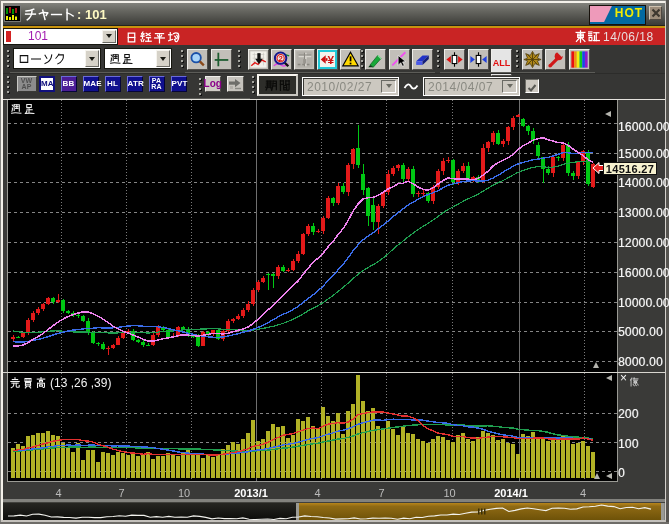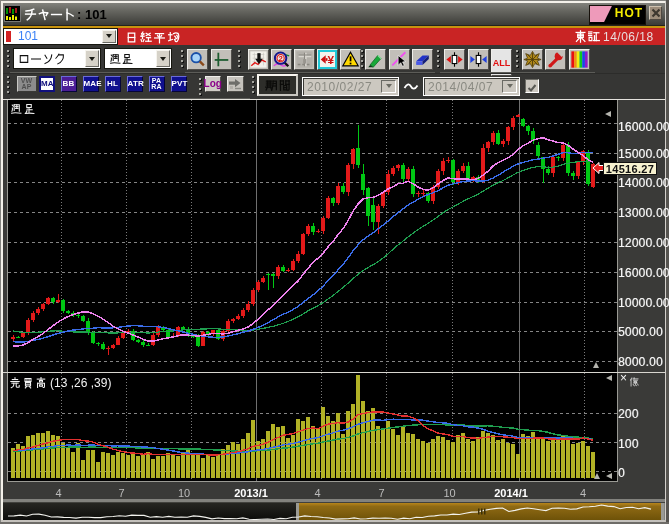--- a/index.html
+++ b/index.html
@@ -47,7 +47,7 @@
       <path d="M5,1.5 V14.5"></path>
       <path d="M5,6 C8,7 10.5,8.2 12.5,9.8"></path>
     </svg>
-    <span style="color:#000000;font:bold 13px 'Liberation Sans',sans-serif;margin-left:1px">: 101</span>
+    <span style="color:#fef9c3;font:bold 13px 'Liberation Sans',sans-serif;margin-left:1px">: 101</span>
   </div>
 <div class="abs" style="left:589px;top:5px;width:57px;height:20px;background:#000000;border:1.5px solid #16100a;overflow:hidden">
     <div class="abs" style="left:-7px;top:0;width:25px;height:16px;background:#ee9aba;transform:skewX(-26deg)"></div>

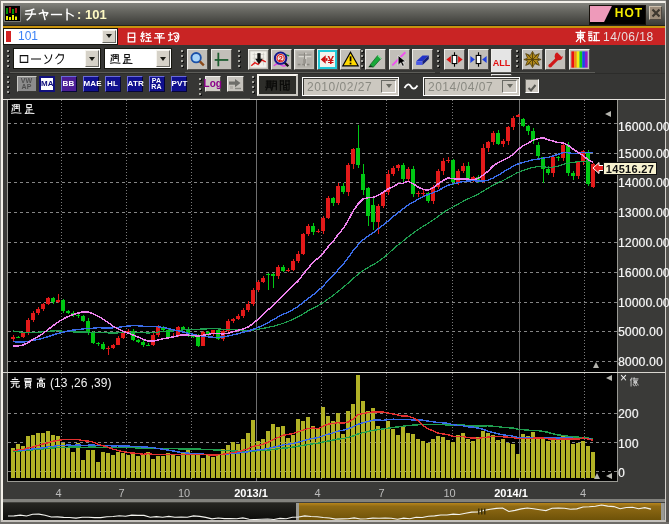--- a/index.html
+++ b/index.html
@@ -49,7 +49,7 @@
     </svg>
     <span style="color:#fef9c3;font:bold 13px 'Liberation Sans',sans-serif;margin-left:1px">: 101</span>
   </div>
-<div class="abs" style="left:589px;top:5px;width:57px;height:20px;background:#000000;border:1.5px solid #16100a;overflow:hidden">
+<div class="abs" style="left:589px;top:5px;width:57px;height:20px;background:#0369a1;border:1.5px solid #16100a;overflow:hidden">
     <div class="abs" style="left:-7px;top:0;width:25px;height:16px;background:#ee9aba;transform:skewX(-26deg)"></div>
     <div class="abs" style="left:21px;top:0;width:36px;text-align:center;color:#f2ea00;font:bold 12px 'Liberation Sans',sans-serif;line-height:14px;letter-spacing:1px">HOT</div>
   </div>

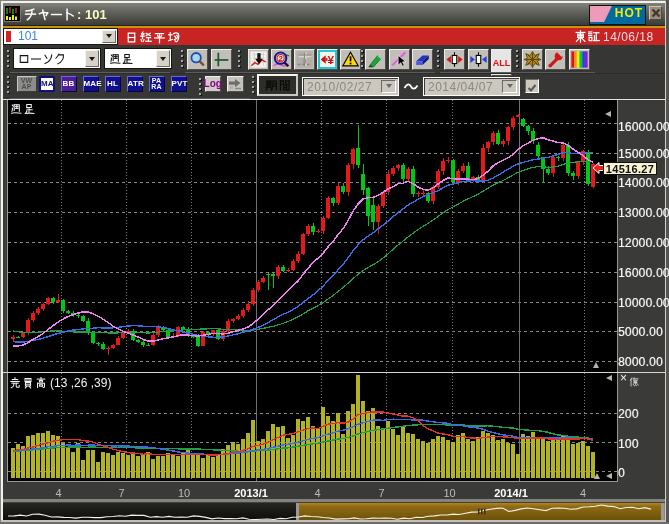--- a/index.html
+++ b/index.html
@@ -63,7 +63,7 @@
 <div class="abs" style="left:3px;top:27.5px;width:662px;height:17.5px;background:#c92424"></div>
 <div class="combo" style="left:3px;top:28px;width:115px;height:16.5px">
     <div style="position:absolute;left:1.5px;top:1.5px;bottom:1.5px;width:5px;background:#d42222"></div>
-    <span style="margin-left:14px;font:12px 'Liberation Sans',sans-serif;color:#3b82f6">101</span>
+    <span style="margin-left:24px;font:12px 'Liberation Sans',sans-serif;color:#a21caf">101</span>
     <div class="cbtn">
       <div class="arr"></div>
     </div>

